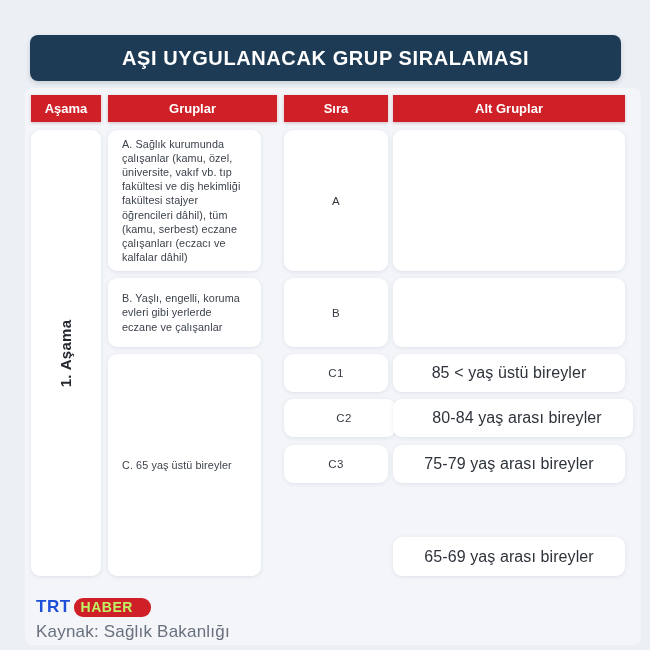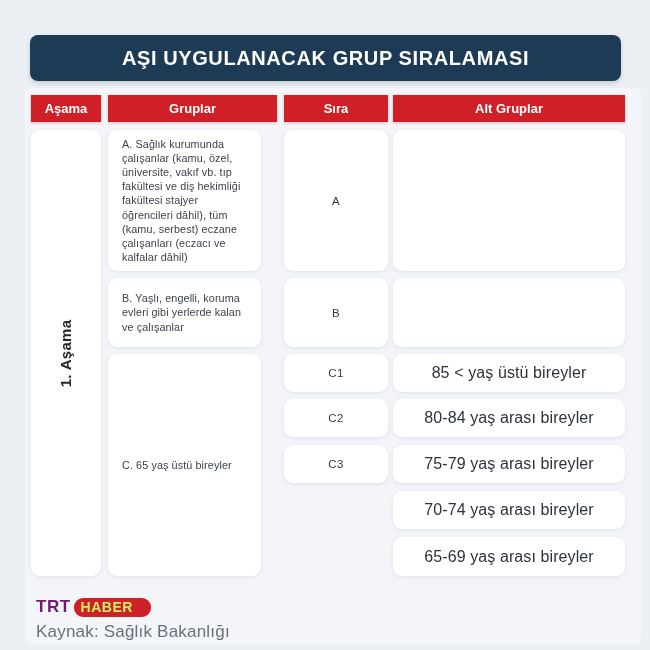--- a/index.html
+++ b/index.html
@@ -120,7 +120,7 @@
     <span class="grp-text">A. Sağlık kurumunda çalışanlar (kamu, özel, üniversite, vakıf vb. tıp fakültesi ve diş hekimliği fakültesi stajyer öğrencileri dâhil), tüm (kamu, serbest) eczane çalışanları (eczacı ve kalfalar dâhil)</span>
   </div>
   <div class="cell c-grup r-b">
-    <span class="grp-text">B. Yaşlı, engelli, koruma evleri gibi yerlerde kalan ve çalışanlar</span>
+    <span class="grp-text">B. Yaşlı, engelli, koruma evleri gibi yerlerde eczane ve çalışanlar</span>
   </div>
   <div class="cell c-grup r-call">
     <span class="grp-text">C. 65 yaş üstü bireyler</span>

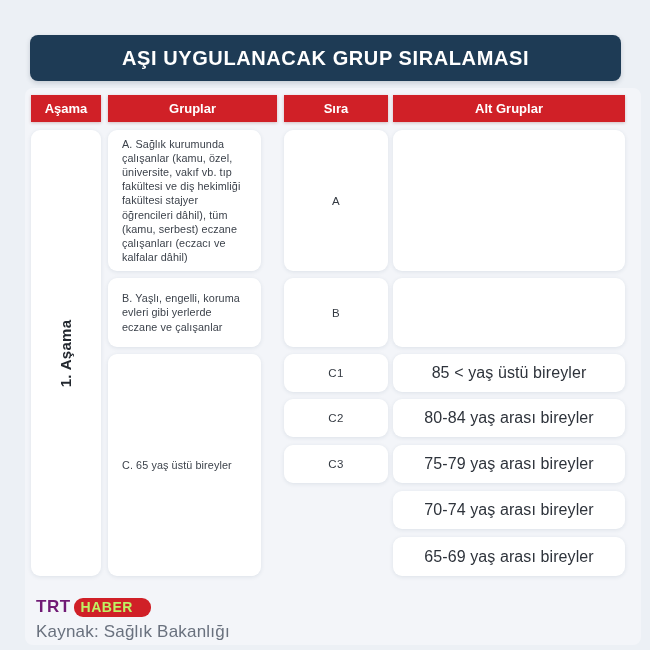--- a/index.html
+++ b/index.html
@@ -50,7 +50,7 @@
   .r-a{top:130px;height:141px;}
   .r-b{top:278px;height:69px;}
   .r-c1{top:354px;height:38px;}
-  .r-c2{top:399px;height:38px;}
+  .r-c2{top:399px;height:38px;padding-left:8px;}
   .r-c3{top:445px;height:38px;}
   .r-c4{top:491px;height:38px;}
   .r-c5{top:537px;height:39px;}

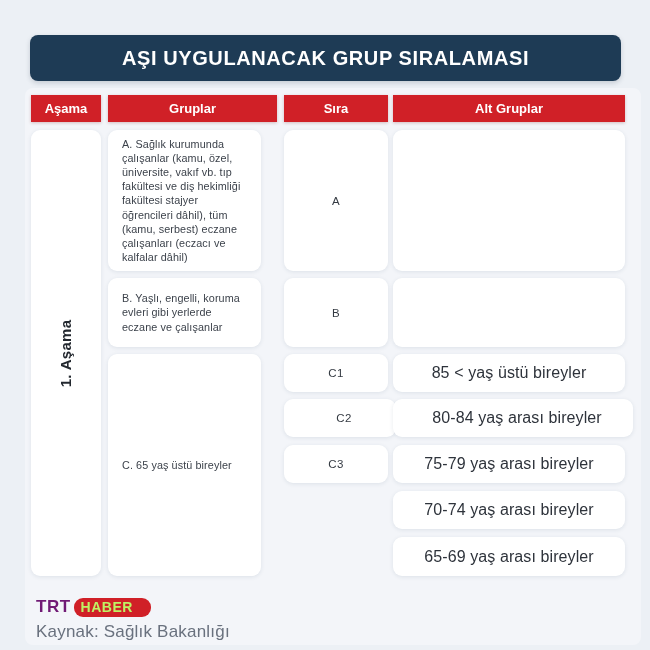--- a/index.html
+++ b/index.html
@@ -137,7 +137,6 @@
   <div class="cell c-alt r-c1 alt-text">85 &lt; yaş üstü bireyler</div>
   <div class="cell c-alt r-c2 alt-text">80-84 yaş arası bireyler</div>
   <div class="cell c-alt r-c3 alt-text">75-79 yaş arası bireyler</div>
-  <div class="cell c-alt r-c4 alt-text">70-74 yaş arası bireyler</div>
   <div class="cell c-alt r-c5 alt-text">65-69 yaş arası bireyler</div>
 
   <div class="footer">

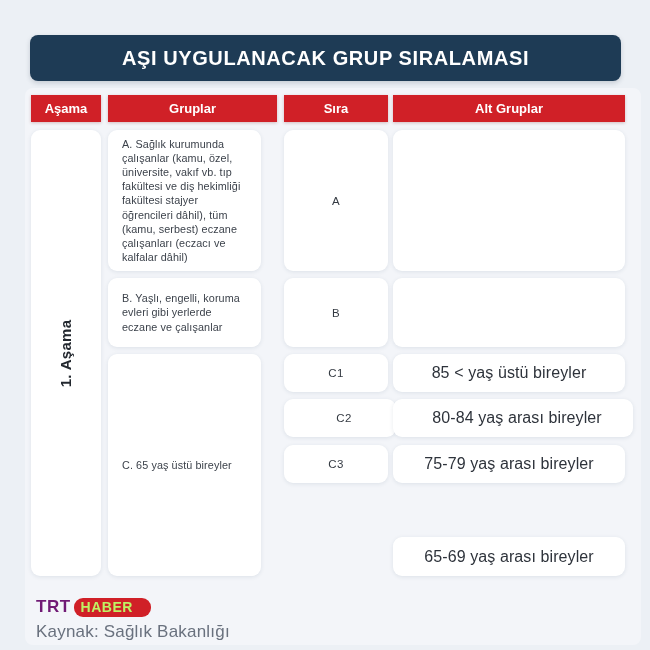--- a/index.html
+++ b/index.html
@@ -78,7 +78,7 @@
   .footer{position:absolute;left:36px;top:597px;}
   .logo-row{display:flex;align-items:center;gap:3px;}
   .logo-trt{
-    color:#701a75;font-weight:800;font-size:17px;letter-spacing:.5px;
+    color:#1d4ed8;font-weight:800;font-size:17px;letter-spacing:.5px;
   }
   .logo-haber{
     background:#d02027;color:#bef264;font-weight:800;font-size:14px;

